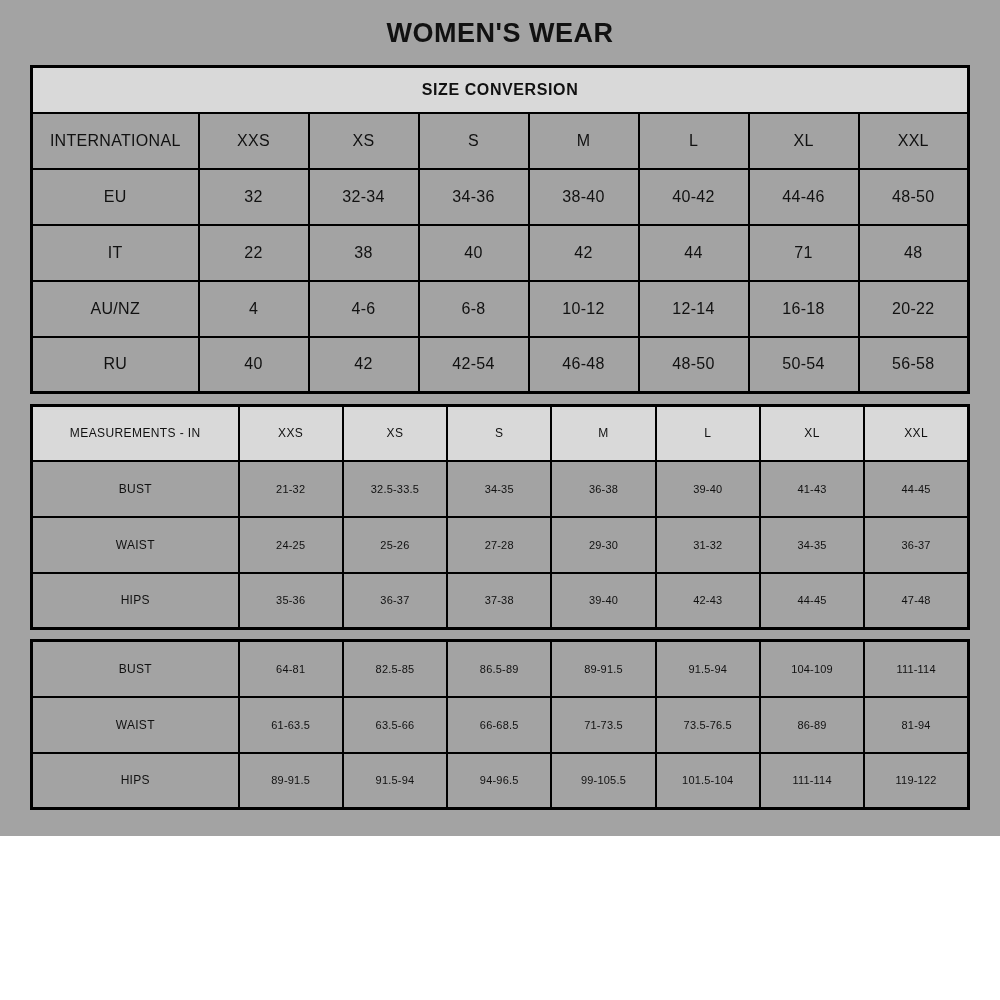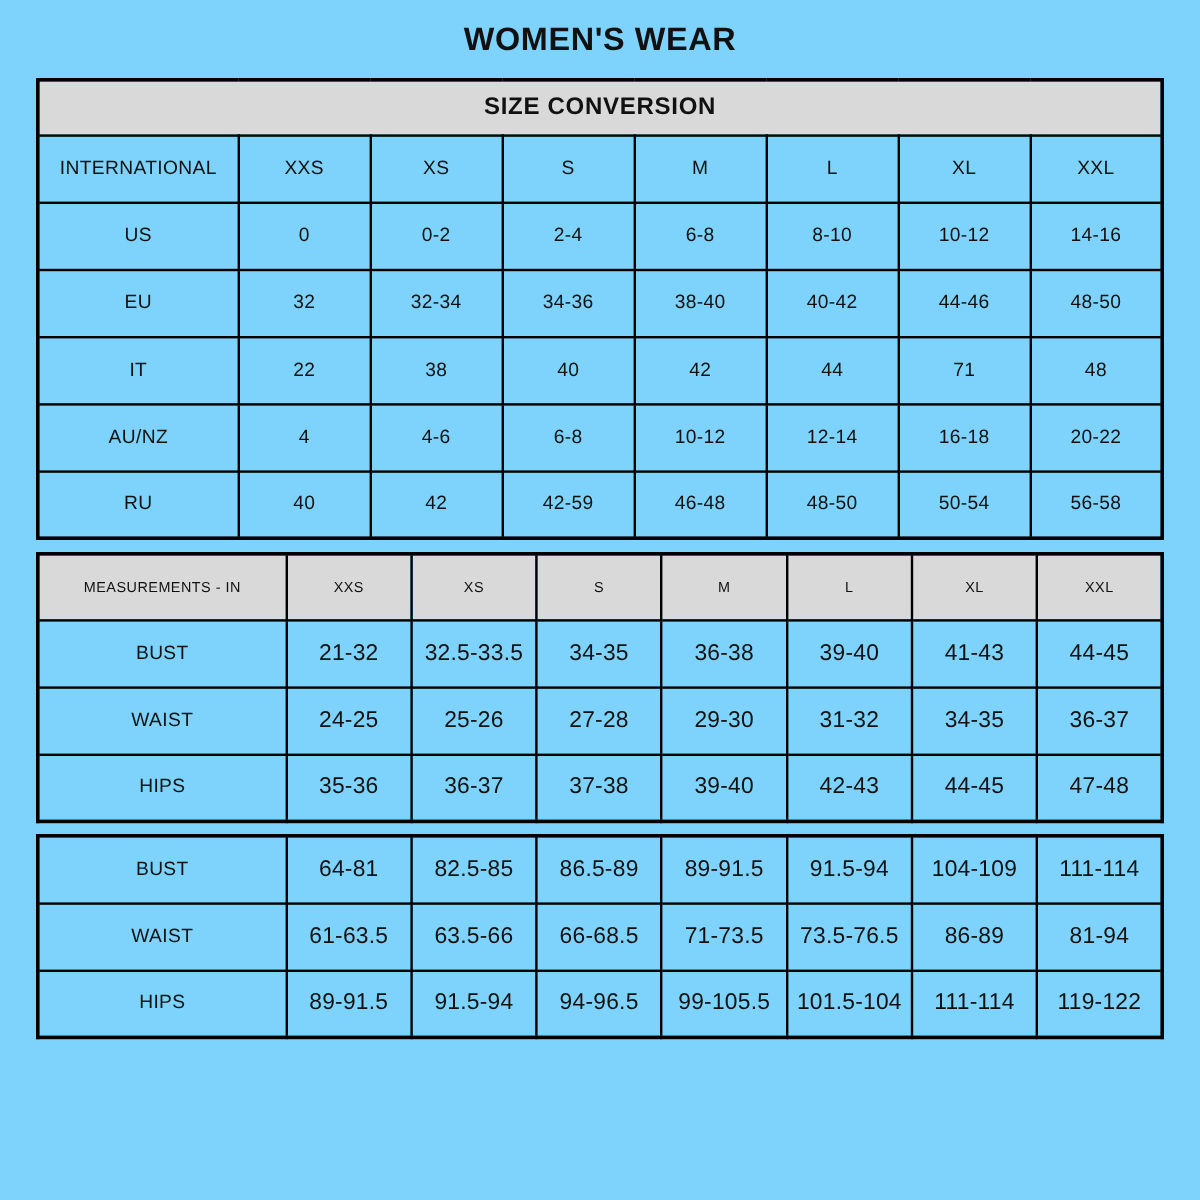--- a/index.html
+++ b/index.html
@@ -11,9 +11,9 @@
   }
   .page {
     width: 1000px;
-    height: 1000px;
+    height: 836px;
     padding: 10px 30px 0 30px;
-    background: #7dd3fc;
+    background: #a3a3a3;
   }
   .page-title {
     text-align: center;

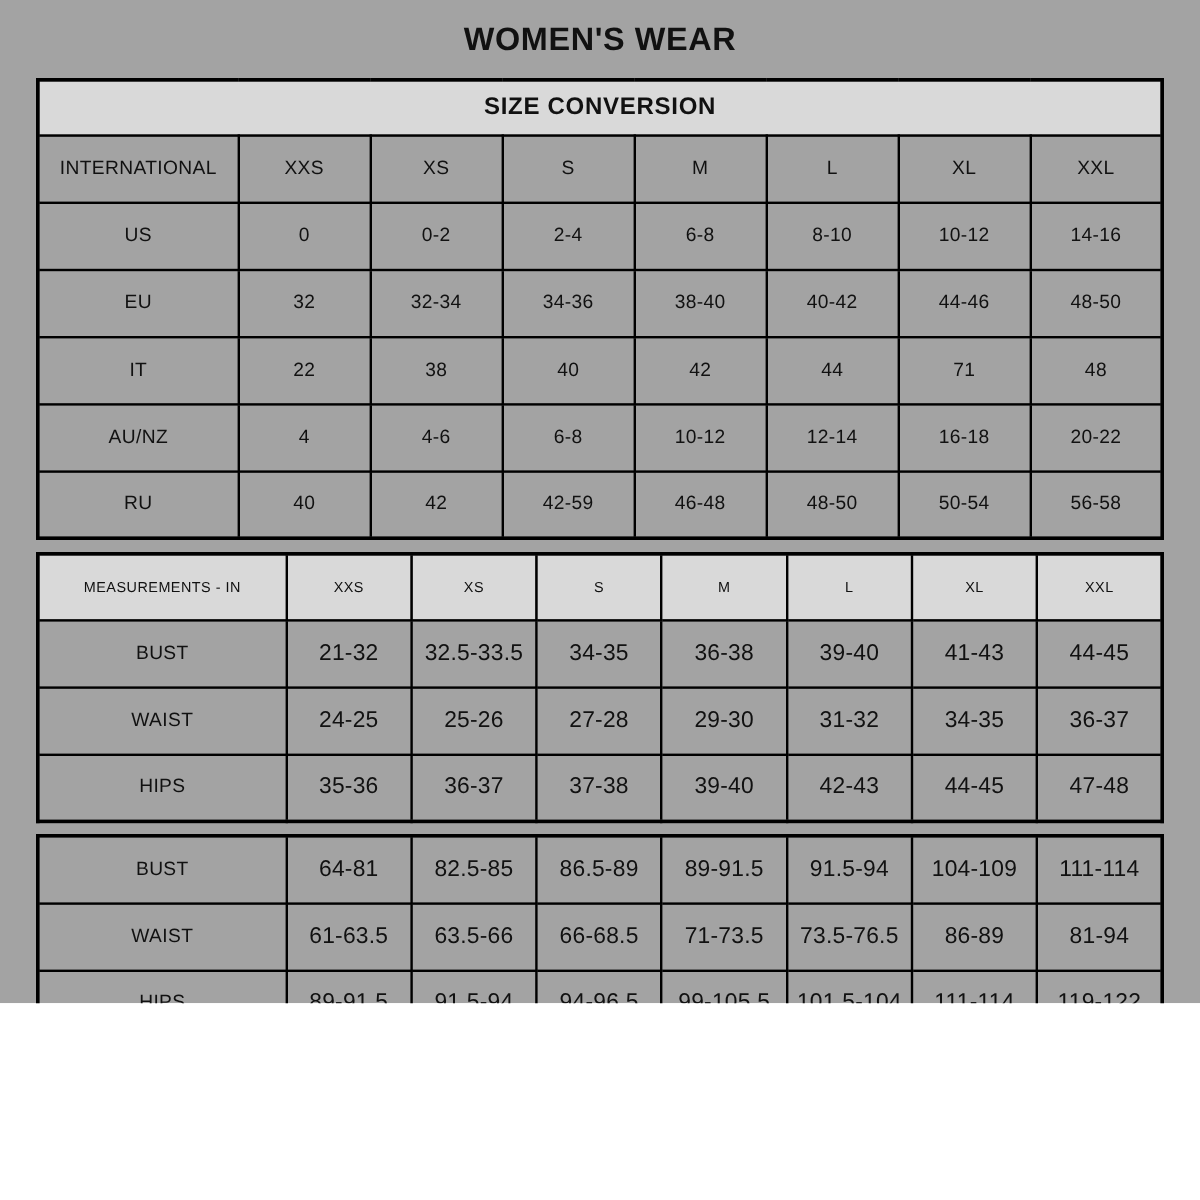--- a/index.html
+++ b/index.html
@@ -41,7 +41,7 @@
   .t1 .caption-cell {
     background: #d9d9d9;
     height: 46px;
-    font-size: 20px;
+    font-size: 16px;
     font-weight: 700;
     letter-spacing: 0.6px;
   }

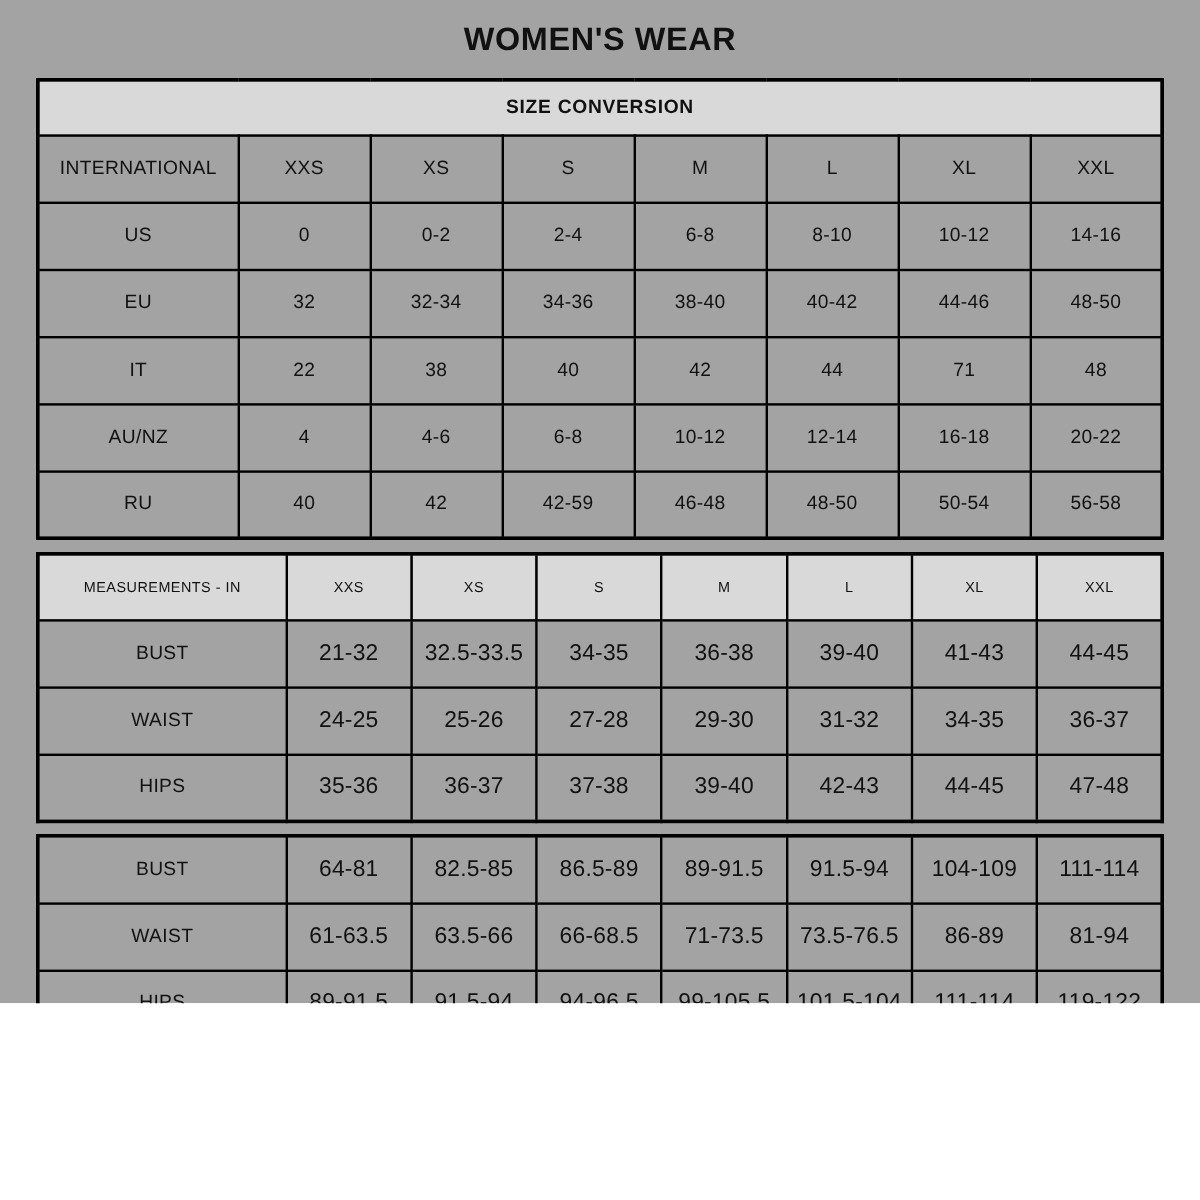--- a/index.html
+++ b/index.html
@@ -105,16 +105,6 @@
         <td>L</td>
         <td>XL</td>
         <td>XXL</td>
-      </tr>
-      <tr class="body-row">
-        <th class="rowhead">US</th>
-        <td>0</td>
-        <td>0-2</td>
-        <td>2-4</td>
-        <td>6-8</td>
-        <td>8-10</td>
-        <td>10-12</td>
-        <td>14-16</td>
       </tr>
       <tr class="body-row">
         <th class="rowhead">EU</th>

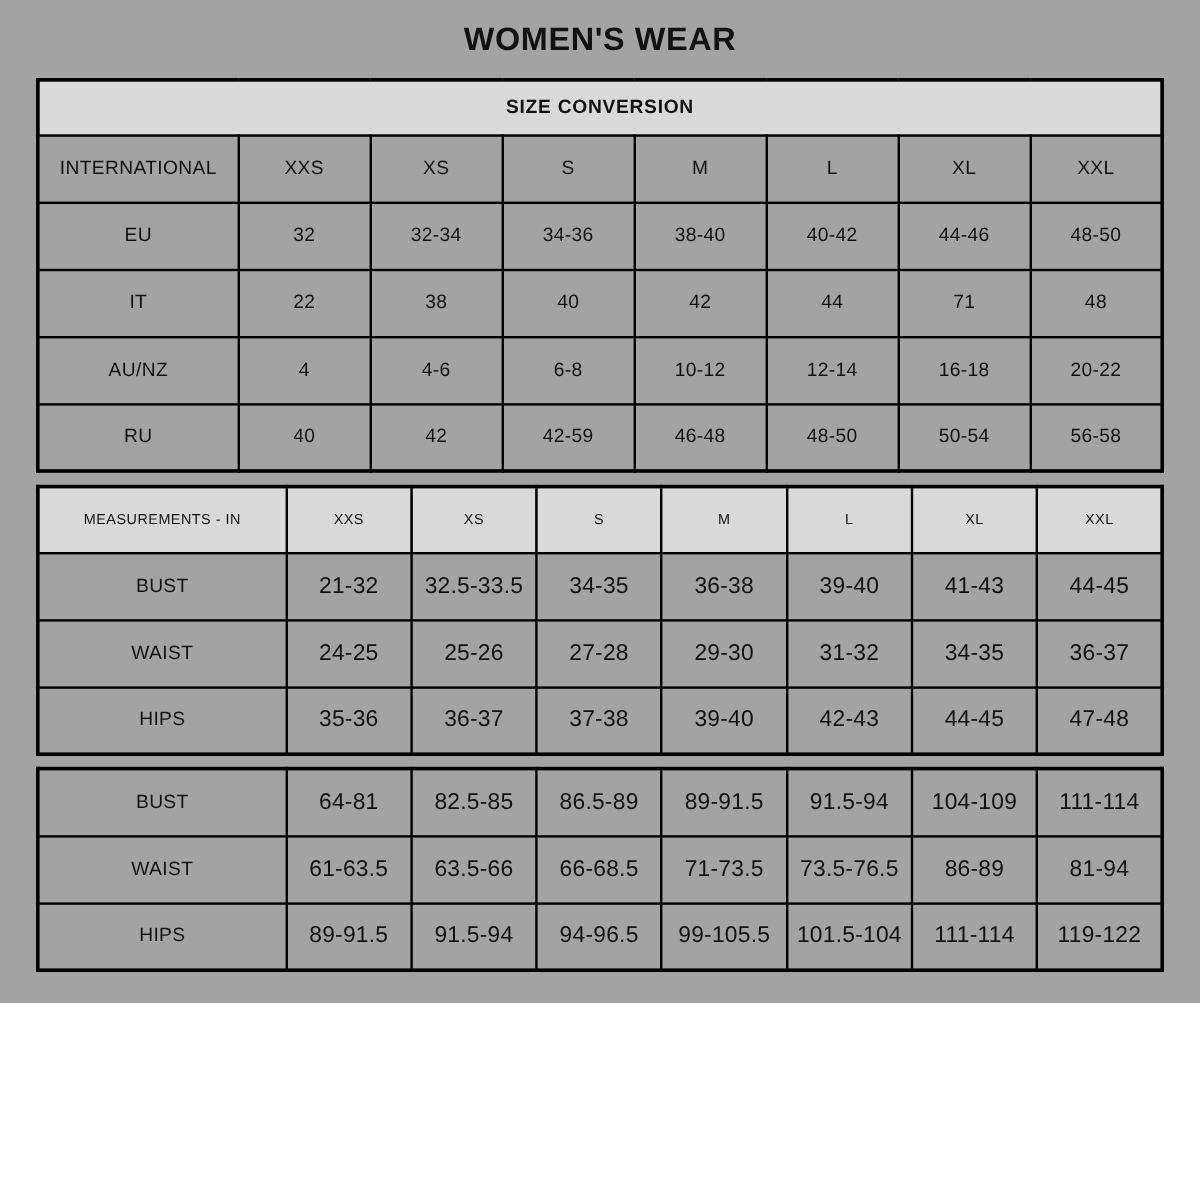--- a/index.html
+++ b/index.html
@@ -140,7 +140,7 @@
         <th class="rowhead">RU</th>
         <td>40</td>
         <td>42</td>
-        <td>42-59</td>
+        <td>42-54</td>
         <td>46-48</td>
         <td>48-50</td>
         <td>50-54</td>

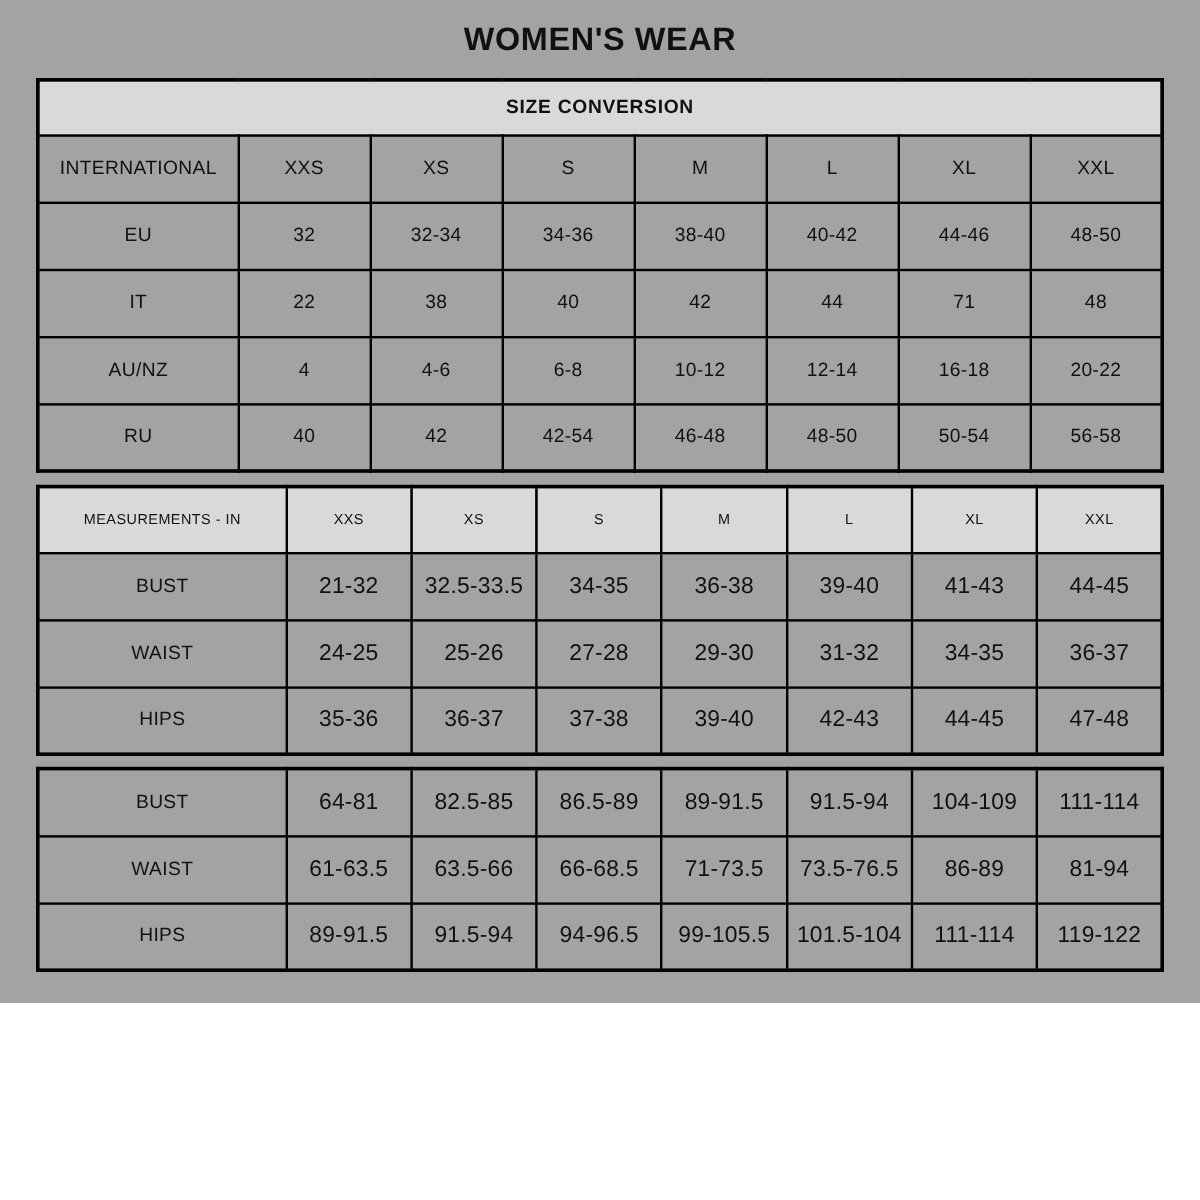--- a/index.html
+++ b/index.html
@@ -63,7 +63,7 @@
   }
   .t-meas tr.body-row th {
     height: 56px;
-    font-size: 16px;
+    font-size: 12px;
     font-weight: 400;
     letter-spacing: 0.3px;
   }

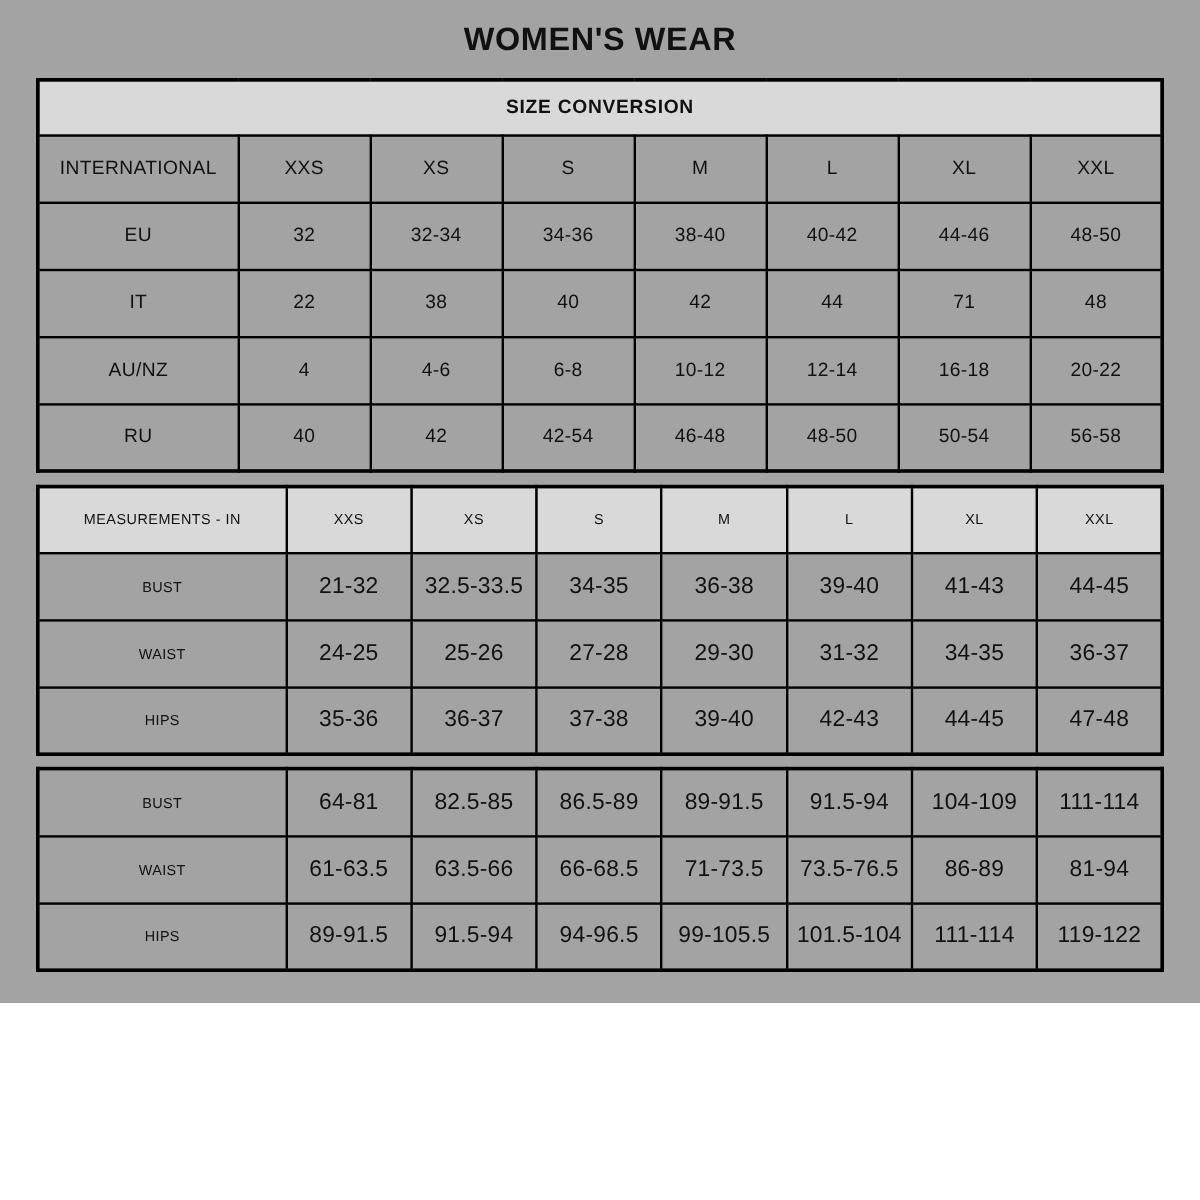--- a/index.html
+++ b/index.html
@@ -69,7 +69,7 @@
   }
   .t-meas tr.body-row td {
     height: 56px;
-    font-size: 19px;
+    font-size: 11px;
     font-weight: 400;
     letter-spacing: 0.2px;
   }

